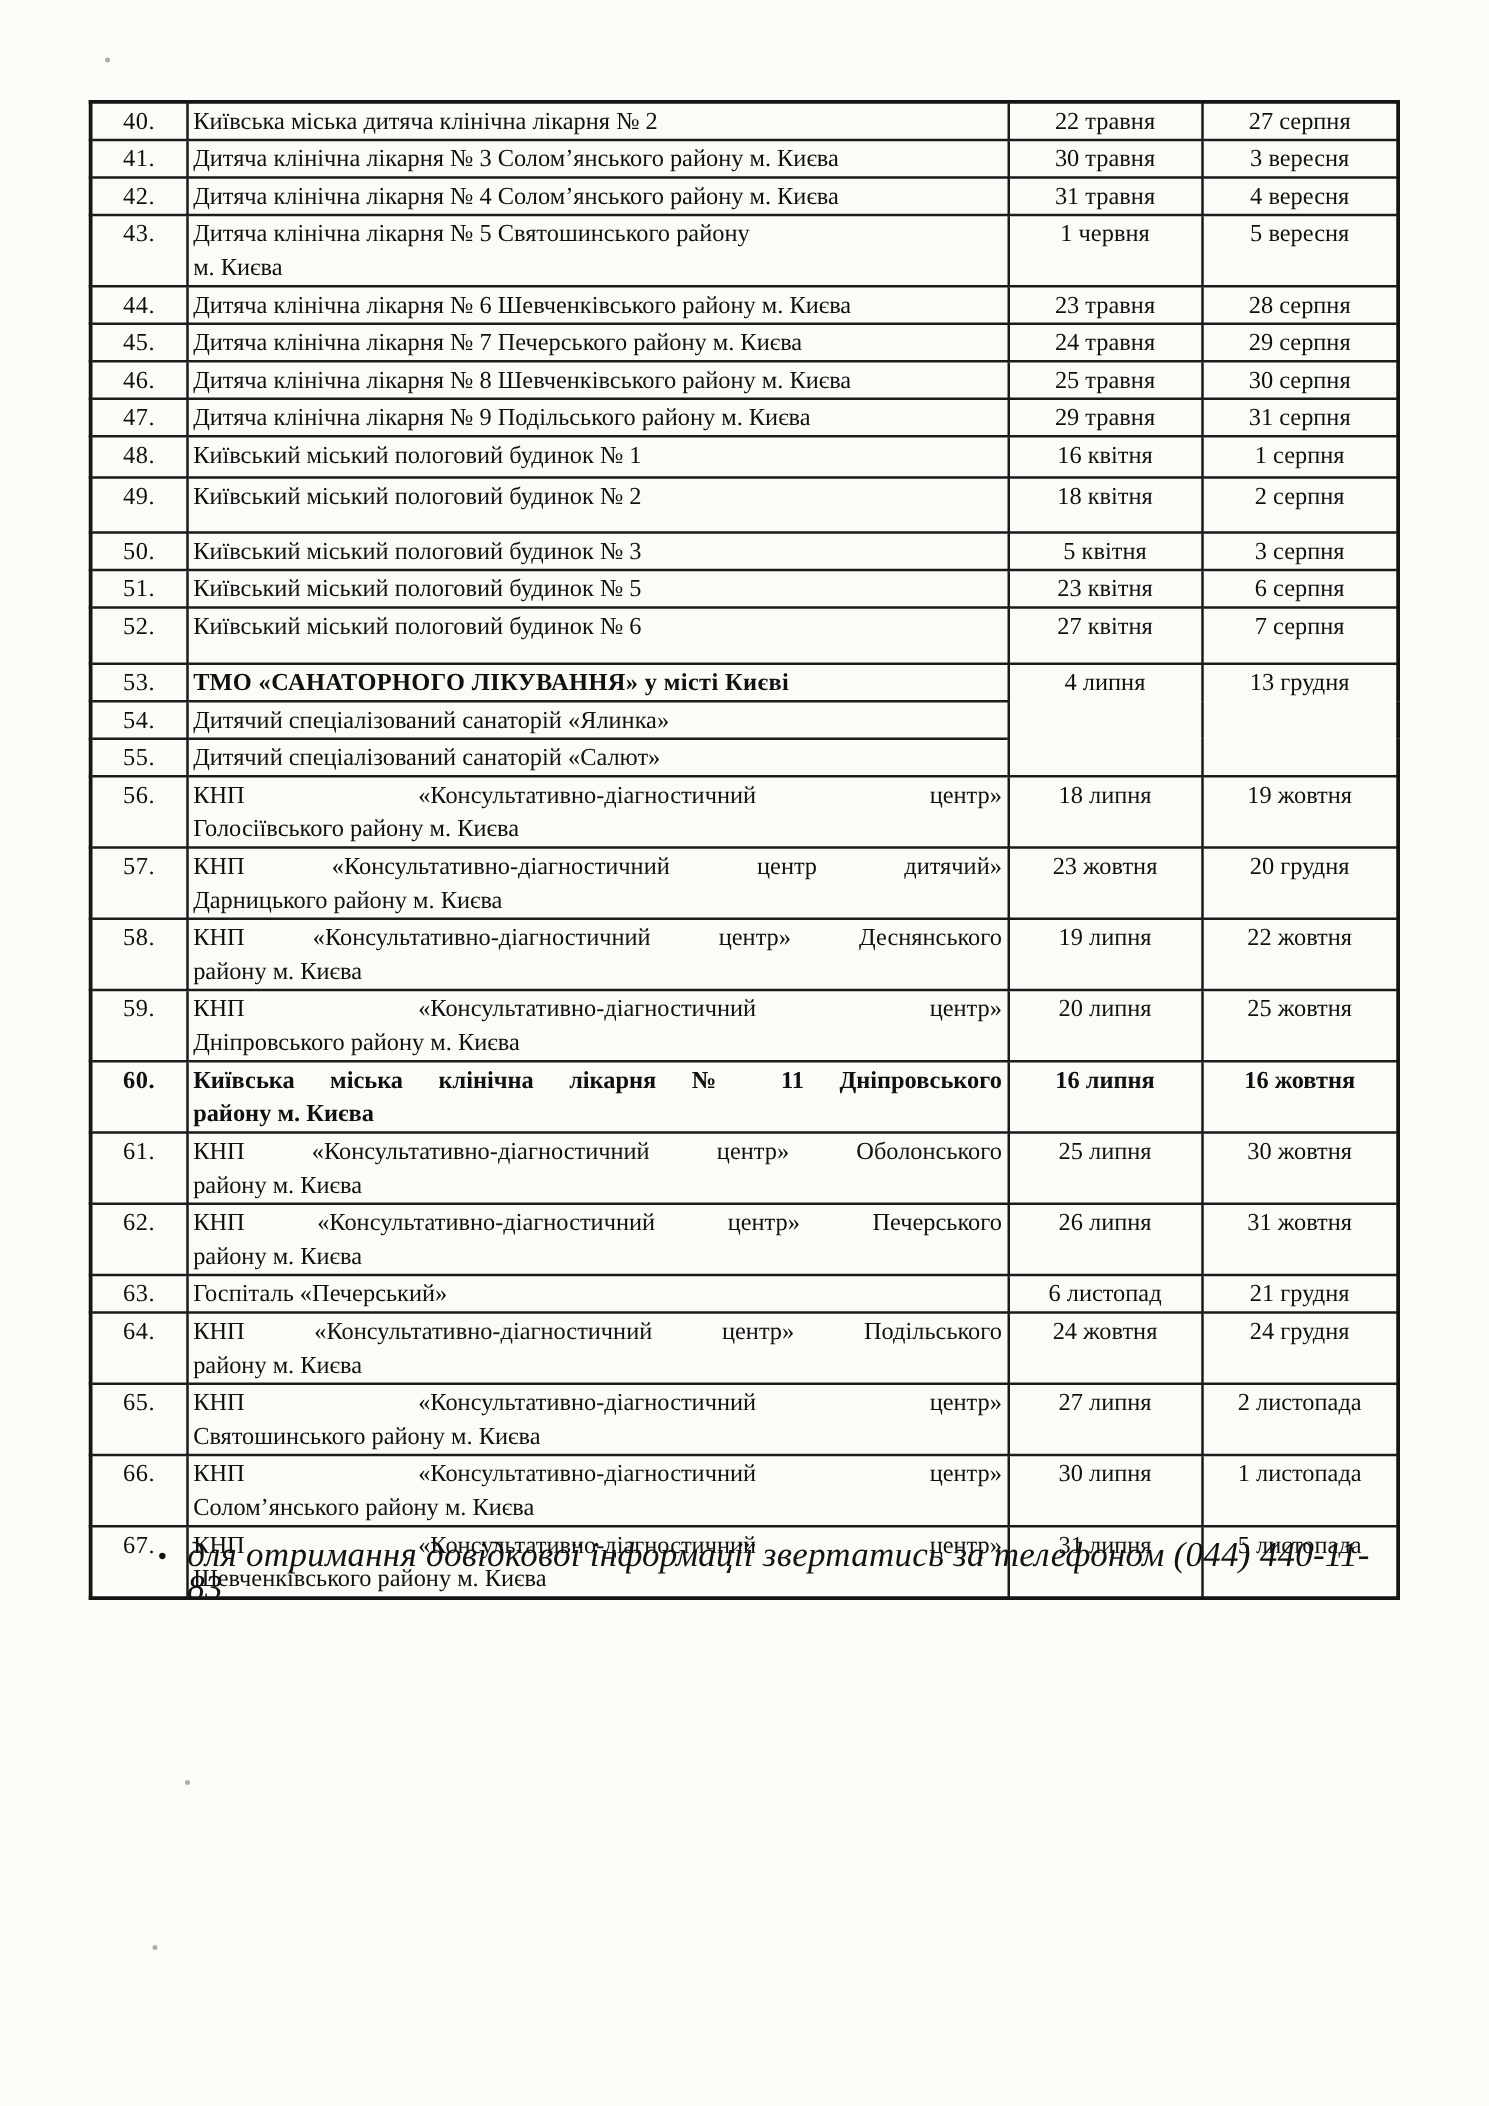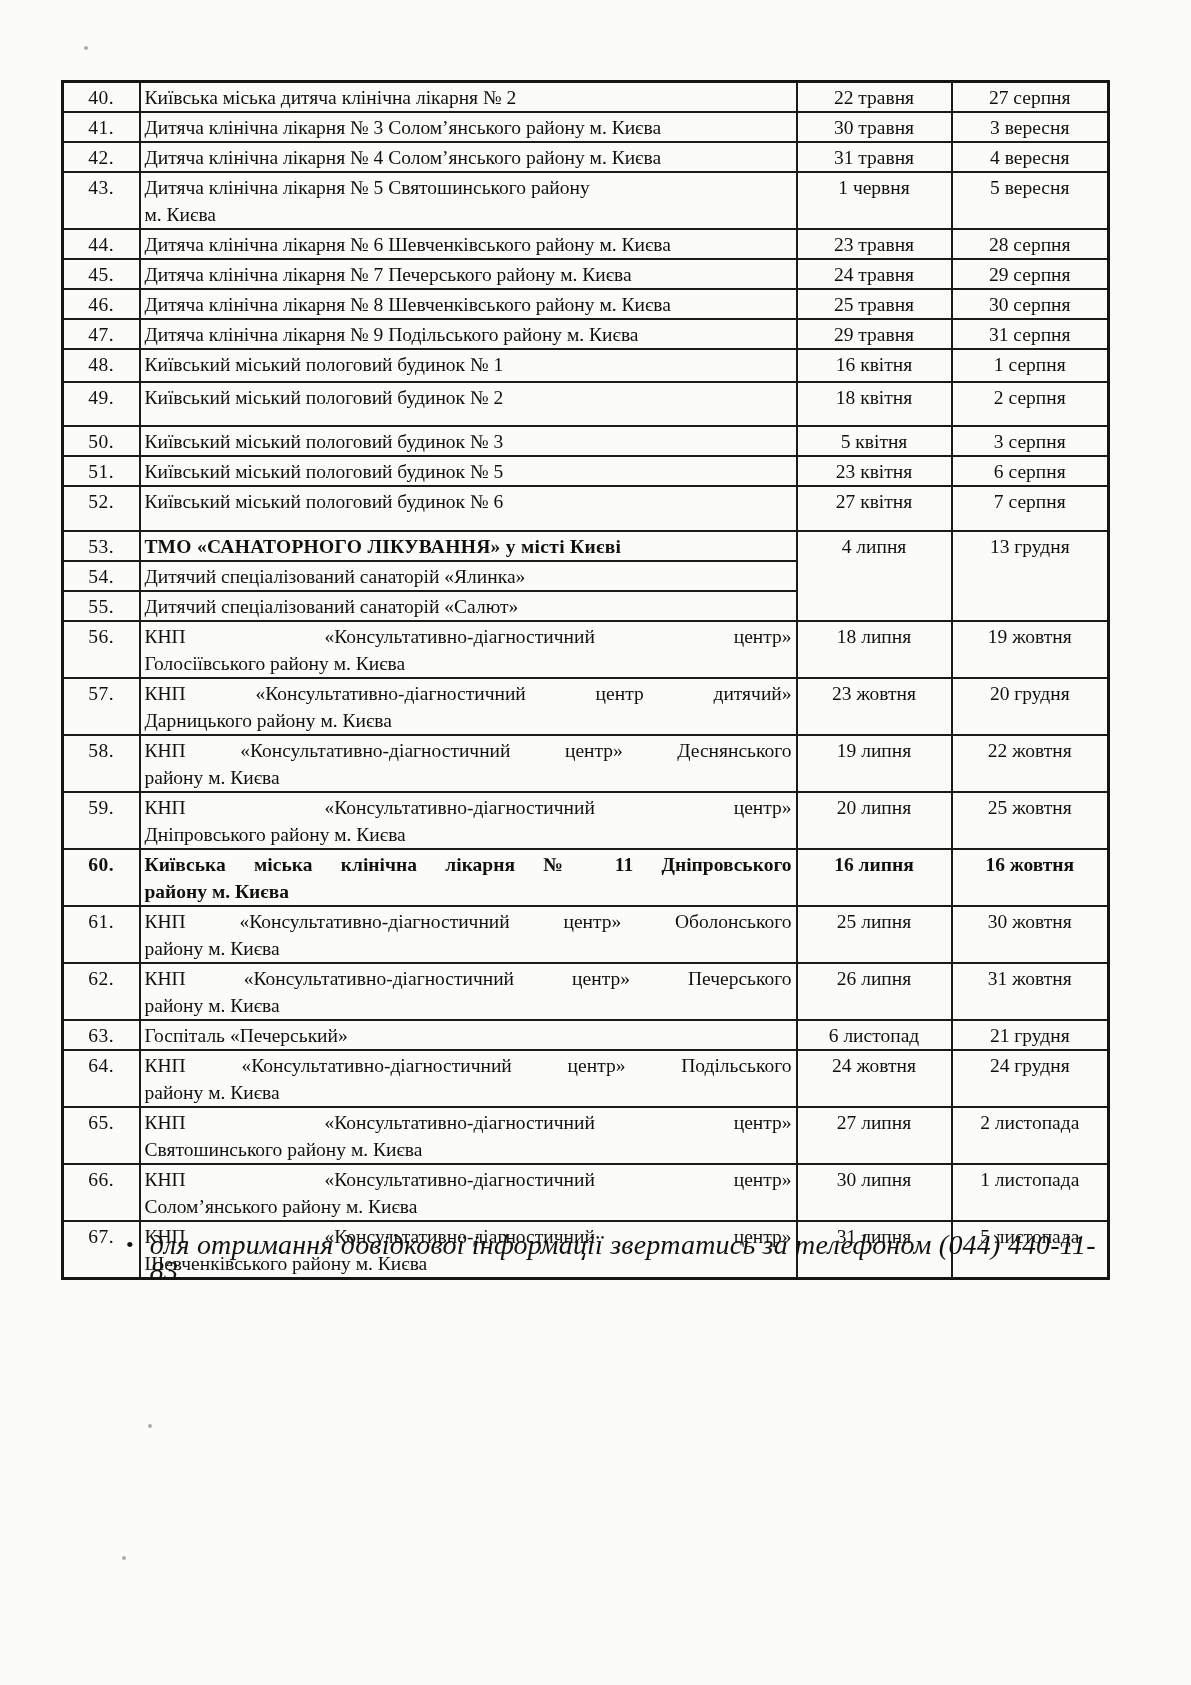--- a/index.html
+++ b/index.html
@@ -21,7 +21,7 @@
   }
   table.schedule {
     position: absolute;
-    left: 61px;
+    left: 71px;
     top: 80px;
     width: 1046px;
     border-collapse: collapse;

